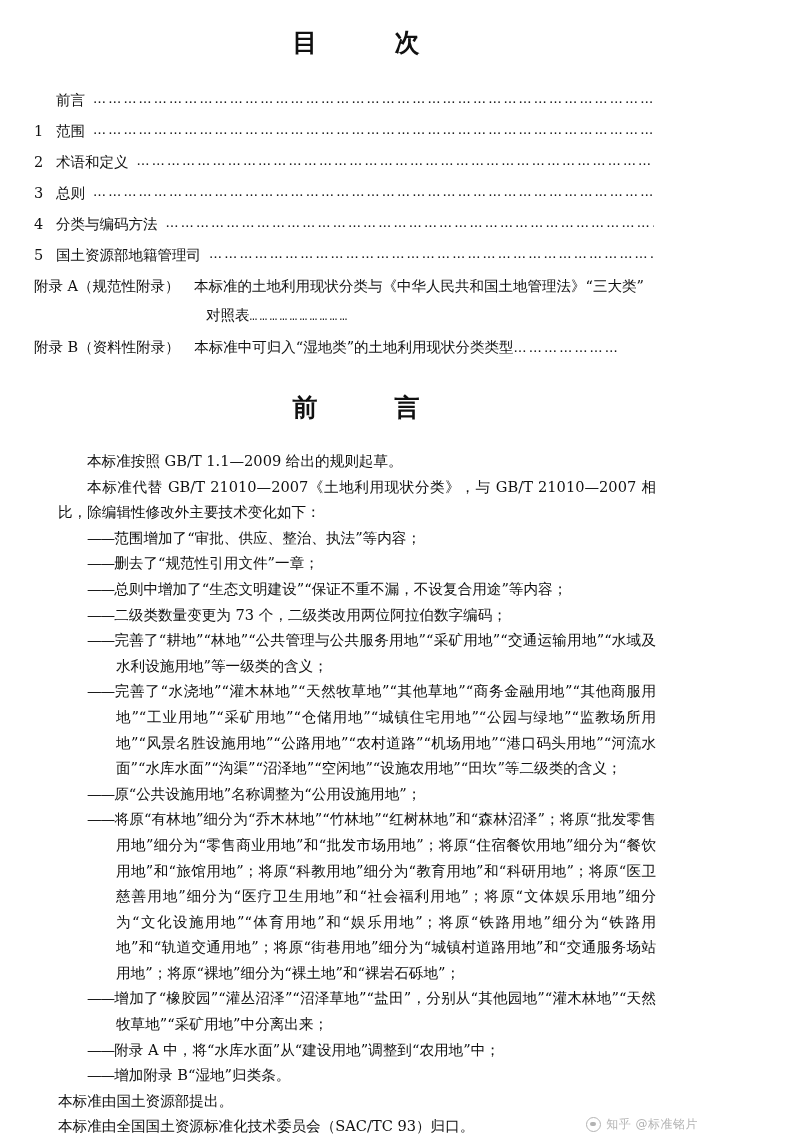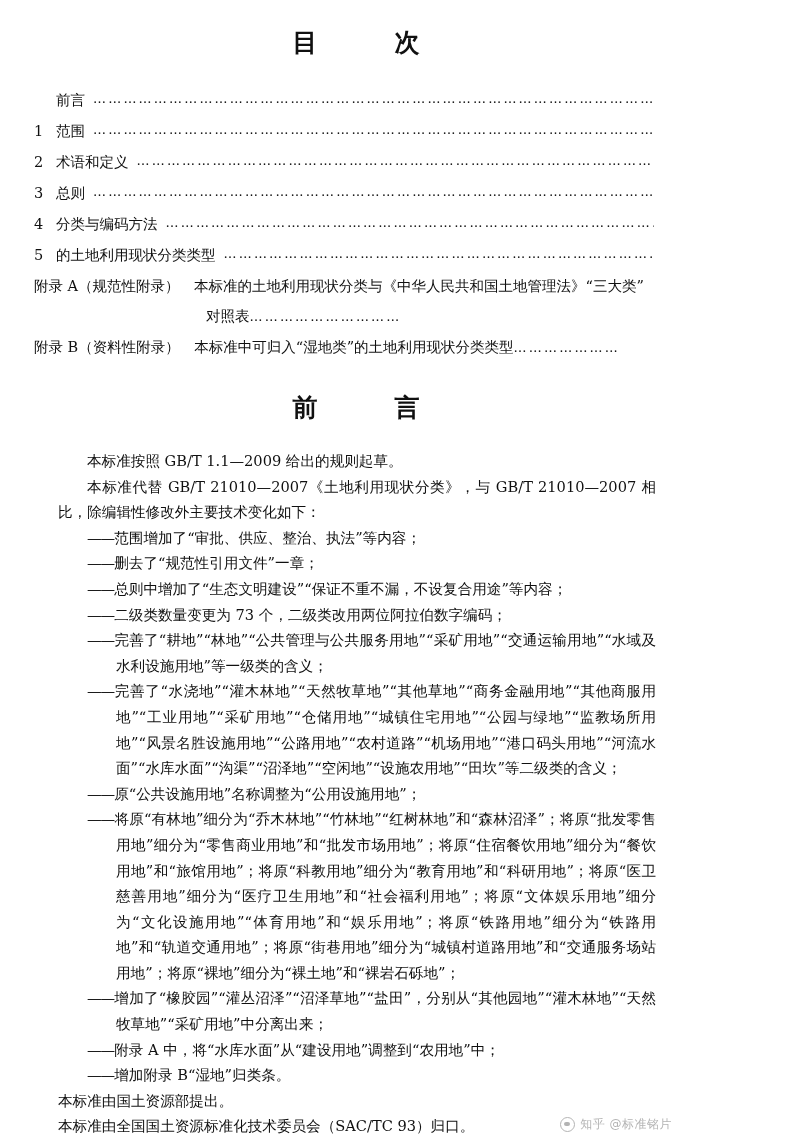--- a/index.html
+++ b/index.html
@@ -189,7 +189,7 @@
 
     <div class="toc-row">
       <span class="toc-num">5</span>
-      <span class="toc-label">的土地利用现状分类类型</span>
+      <span class="toc-label">国土资源部地籍管理司</span>
       <span class="toc-dots">…………………………………………………………………………………………………………………</span>
     </div>
 

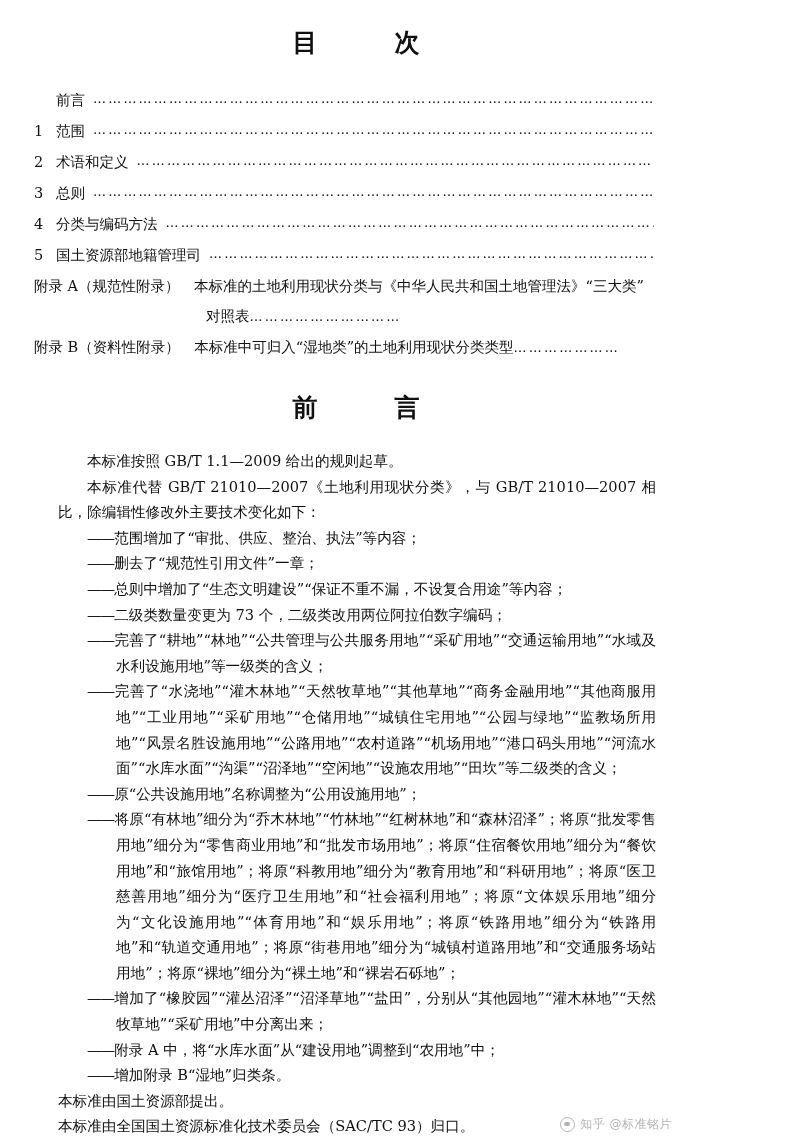--- a/index.html
+++ b/index.html
@@ -72,6 +72,7 @@
   .appendix-second {
     display: block;
     padding-left: 172px;
+    font-family: Liberation Mono, monospace;
   }
   .toc-dots-inline {
     letter-spacing: 2.2px;

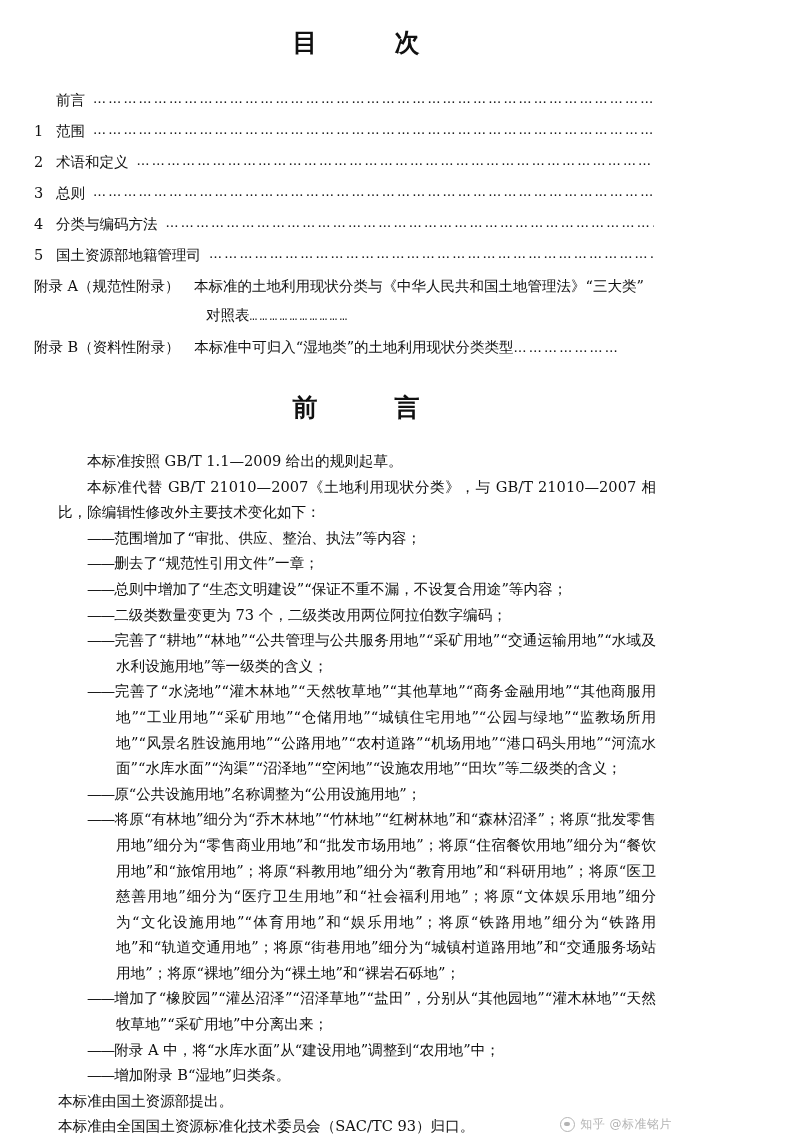--- a/index.html
+++ b/index.html
@@ -116,7 +116,7 @@
   
   .watermark {
     position: absolute;
-    right: 40px;
+    right: 14px;
     bottom: 8px;
     font-size: 12px;
     color: #9a9a9a;

